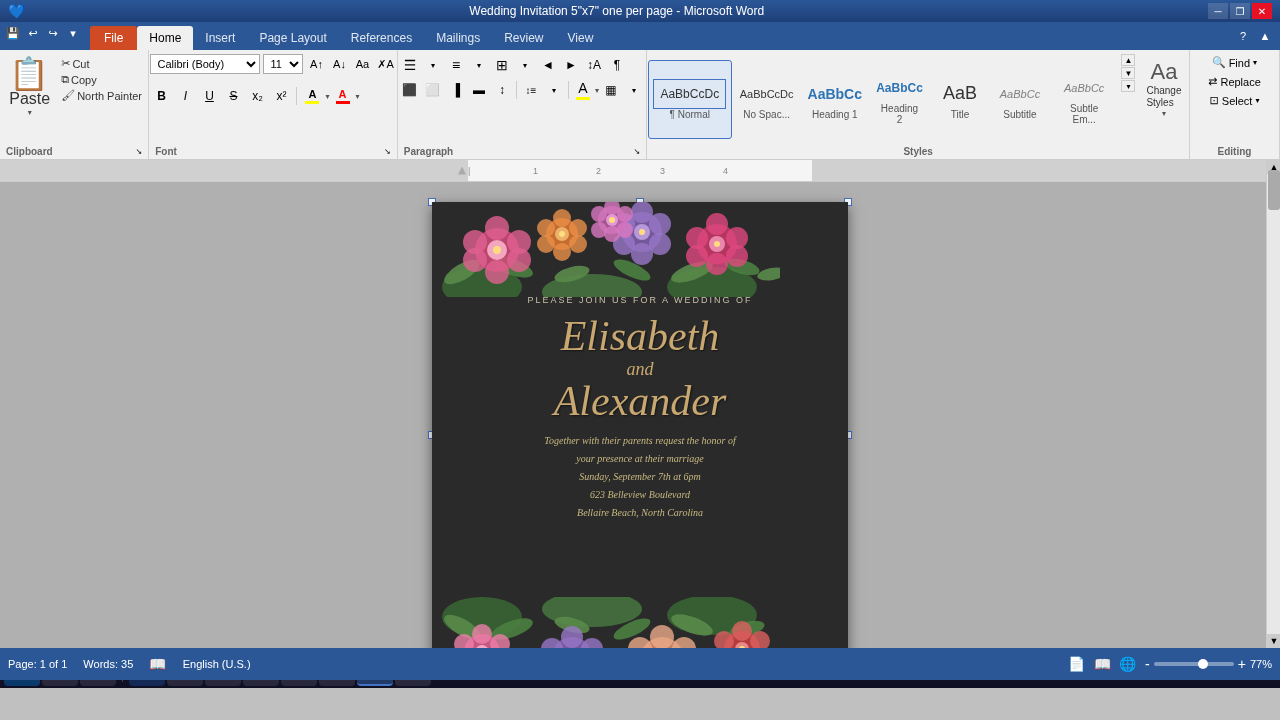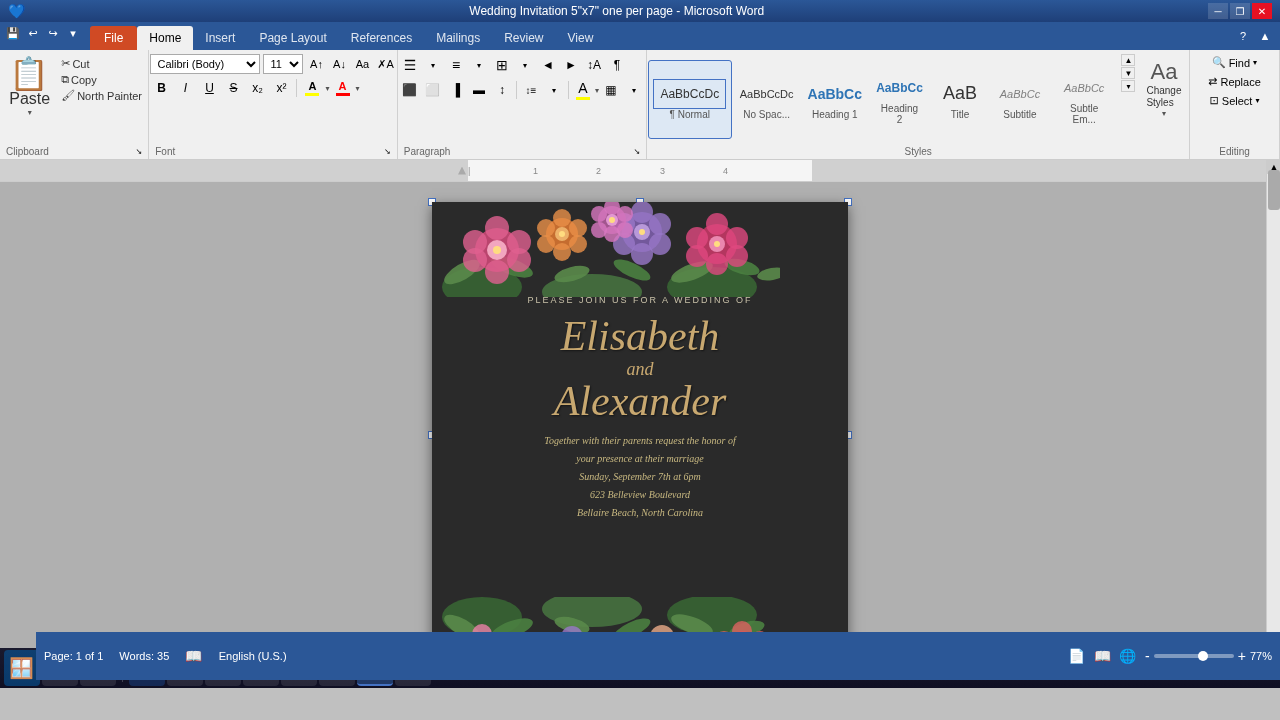--- a/index.html
+++ b/index.html
@@ -536,7 +536,7 @@
   </div>
 
   <div class="ribbon-group font-group">
-    <div class="ribbon-group-content" style="flex-direction:column;gap:0;">
+    <div class="ribbon-group-content" style="flex-direction:column;gap:8px;">
       <div class="font-row">
         <select class="font-select">
           <option>Calibri (Body)</option>

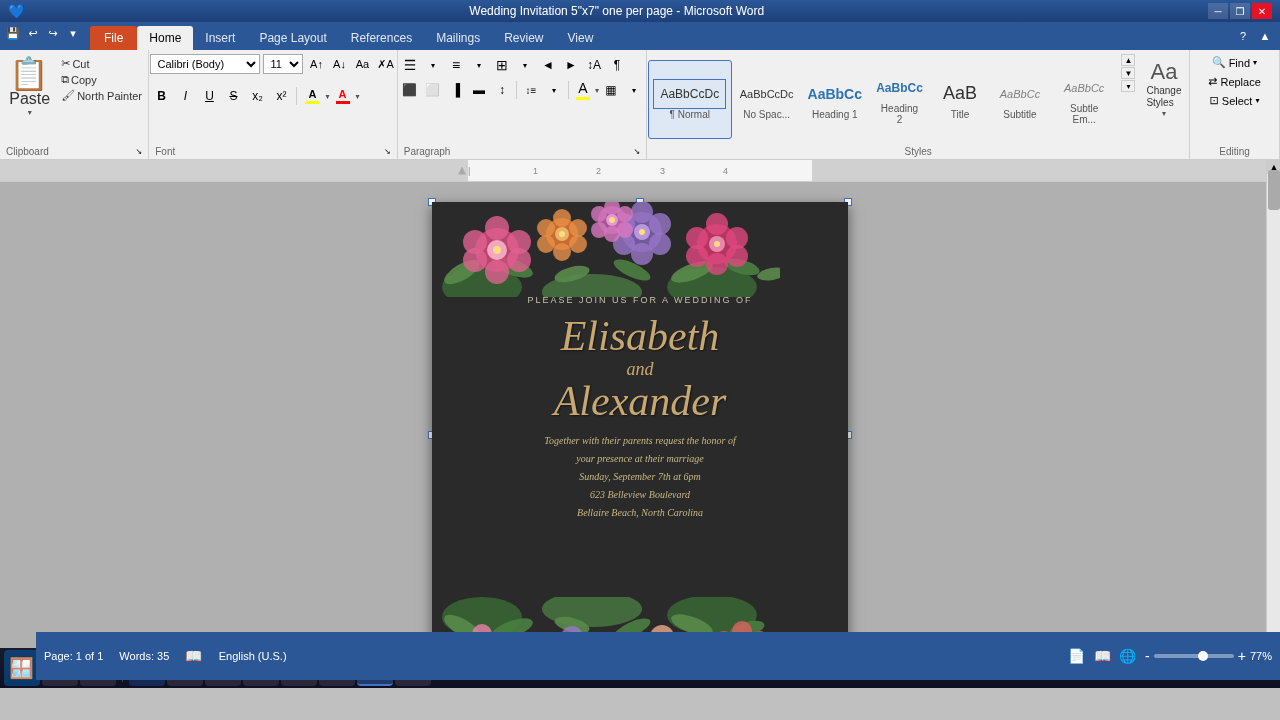--- a/index.html
+++ b/index.html
@@ -428,6 +428,7 @@
       text-align: center;
       padding: 2px 0;
       cursor: pointer;
+      font-weight: bold;
     }
 
     

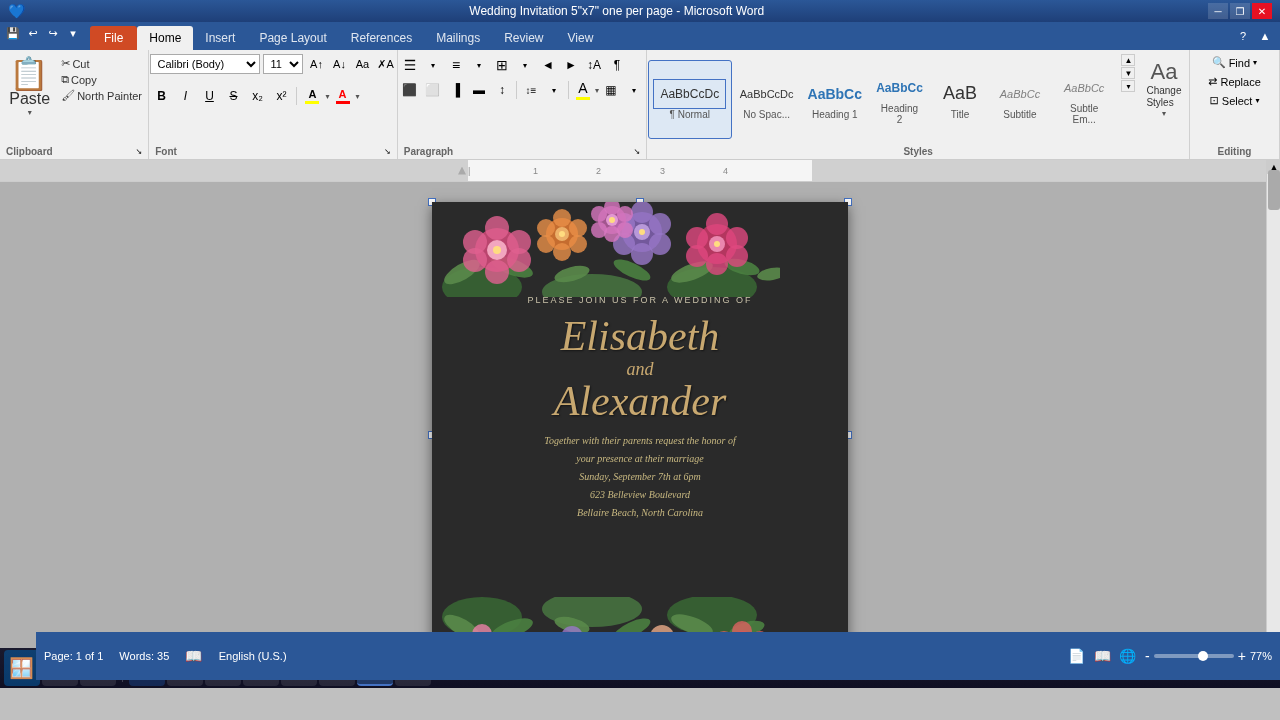--- a/index.html
+++ b/index.html
@@ -322,7 +322,7 @@
     .status-bar {
       position: fixed;
       bottom: 0; left: 0; right: 0;
-      height: 48px;
+      height: 32px;
       background: #2b5797;
       display: flex;
       align-items: center;
@@ -330,7 +330,6 @@
       padding: 0 8px;
       color: white;
       font-size: 11px;
-      margin-left: 36px;
     }
     .status-left { display: flex; gap: 16px; align-items: center; }
     .status-right { display: flex; align-items: center; gap: 8px; }

